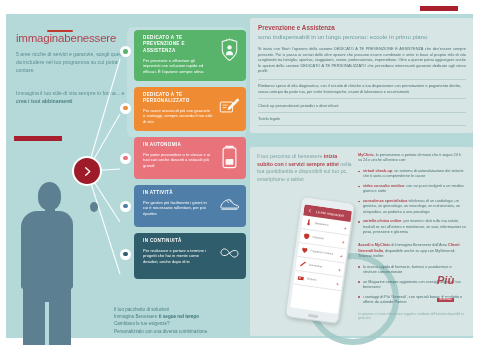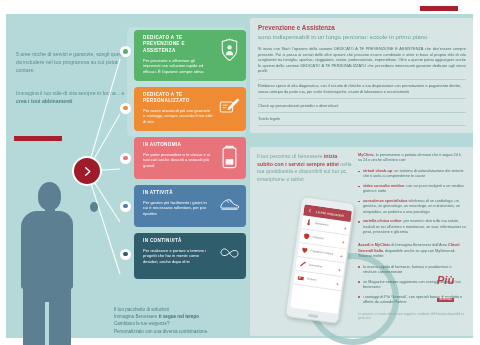--- a/index.html
+++ b/index.html
@@ -153,6 +153,10 @@
 
   <div class="left-panel">
 
+    <div class="logo">
+      <span class="accent"></span>
+      <span>immaginabenessere</span>
+    </div>
 
     <div class="intro">5 aree ricche di servizi e garanzie, scegli quelle da includere nel tuo programma su cui potrai contare.</div>
     <div class="intro2">

